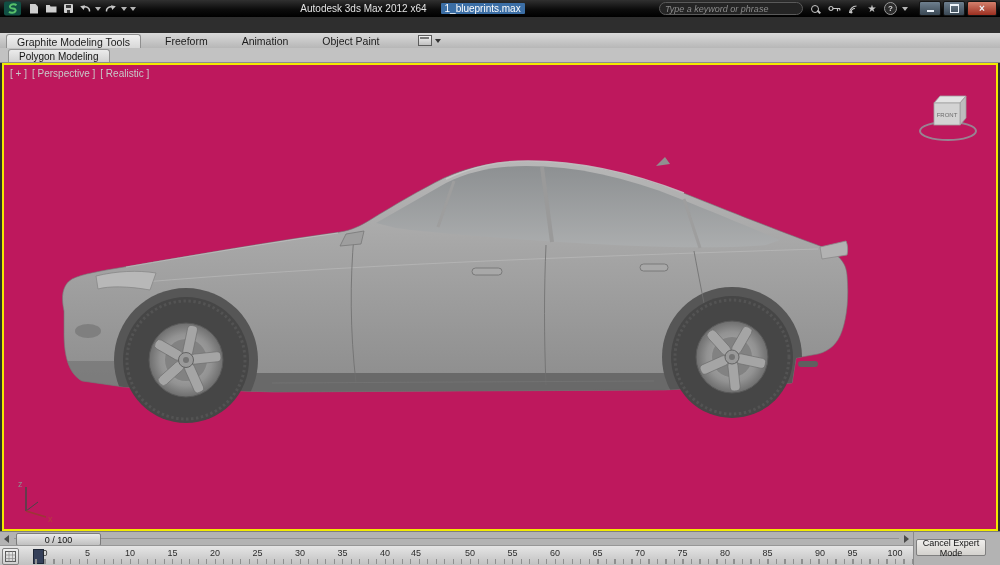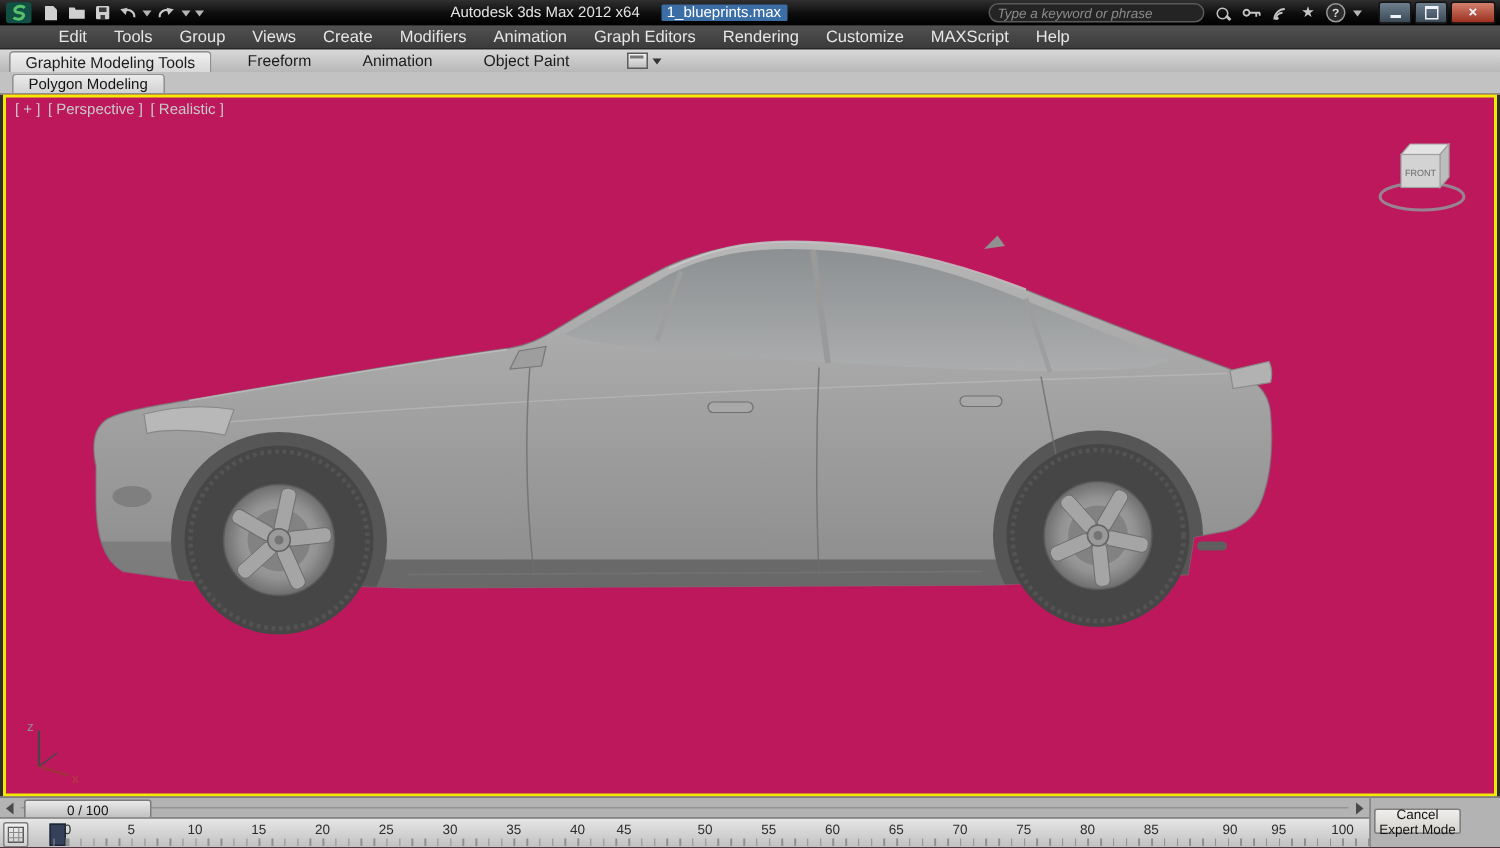--- a/index.html
+++ b/index.html
@@ -182,20 +182,6 @@
     </div>
   </div>
 
-  <div class="menubar" id="menubar">
-      <div class="menu-item">Edit</div>
-      <div class="menu-item">Tools</div>
-      <div class="menu-item">Group</div>
-      <div class="menu-item">Views</div>
-      <div class="menu-item">Create</div>
-      <div class="menu-item">Modifiers</div>
-      <div class="menu-item">Animation</div>
-      <div class="menu-item">Graph Editors</div>
-      <div class="menu-item">Rendering</div>
-      <div class="menu-item">Customize</div>
-      <div class="menu-item">MAXScript</div>
-      <div class="menu-item">Help</div>
-    </div>
 
   <div class="ribbonrow">
     <div id="ribbonTabs">

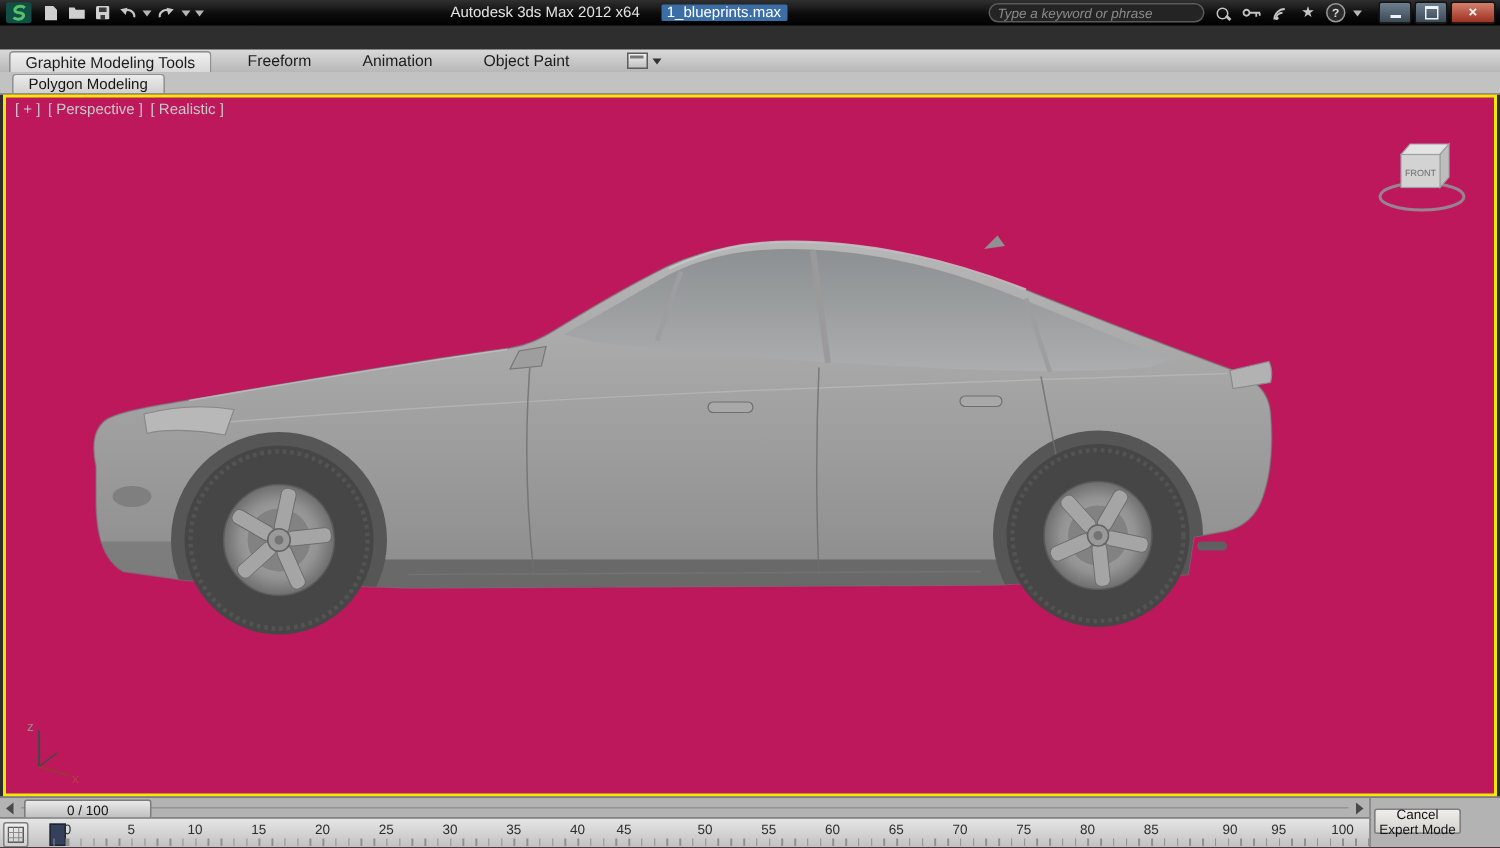--- a/index.html
+++ b/index.html
@@ -98,7 +98,7 @@
   
   .br-zone{position:absolute;left:913px;top:531px;width:87px;height:34px;background:#b3b3b3;
     border-top:1px solid #7d7d7d;border-left:1px solid #8a8a8a;box-sizing:border-box;}
-  .cancel-btn{position:absolute;left:2px;top:7px;width:58px;height:17px;
+  .cancel-btn{position:absolute;left:2px;top:7px;width:70px;height:17px;
     background:linear-gradient(#efeeec,#d4d2ce);border:1px solid #7f7f7f;border-radius:2px;
     font-size:9px;color:#111;font-family:inherit;display:flex;align-items:center;justify-content:center;padding:0;}
 </style>

